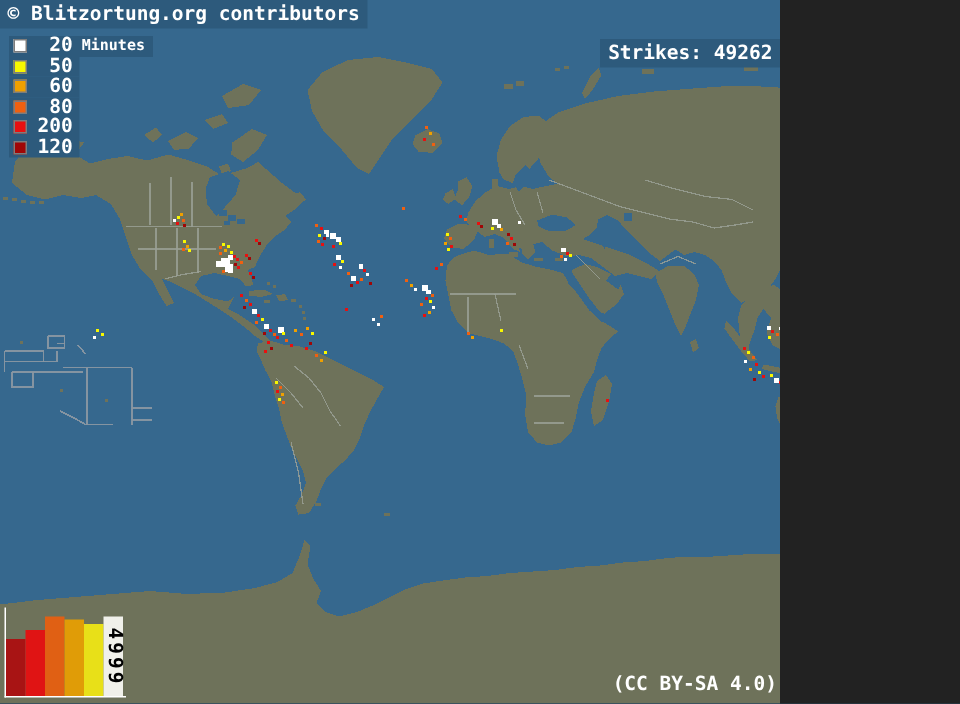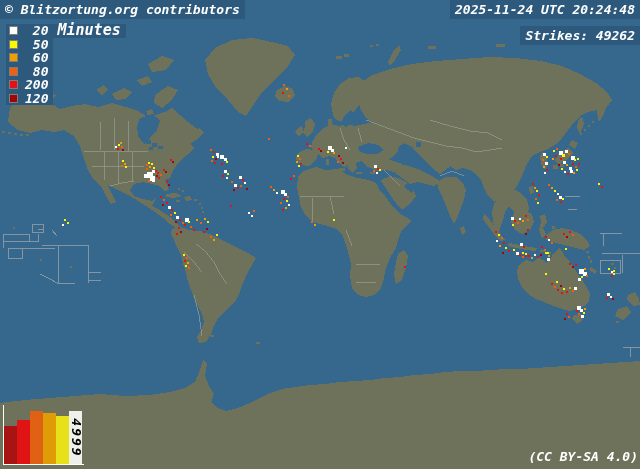--- a/index.html
+++ b/index.html
@@ -7,9 +7,9 @@
     --border:#9aa095; --maritime:#8a97a2; --txt:#ffffff;
   }
   html,body{margin:0;padding:0;background:#222;}
-  #screen{position:relative;width:640px;height:469px;overflow:hidden;
+  #screen{position:relative;width:520px;height:469px;overflow:hidden;
     background:var(--ocean);
-    font-family:"DejaVu Sans Mono","Liberation Mono",monospace;font-style:italic;}
+    font-family:"DejaVu Sans Mono","Liberation Mono",monospace;}
   #map-svg{position:absolute;left:0;top:0;}
   .land{fill:var(--land);stroke:none;}
   .sea{fill:var(--ocean);stroke:none;}

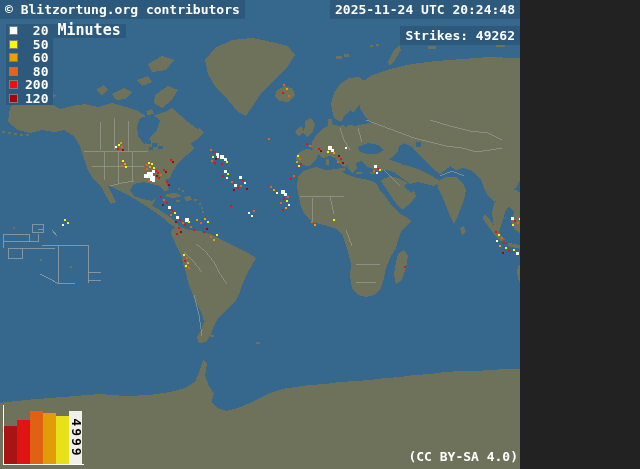--- a/index.html
+++ b/index.html
@@ -507,7 +507,6 @@
   </svg>
 
   <div class="panel" id="contributors">© Blitzortung.org contributors</div>
-  <div class="panel" id="datetime">2025-11-24 UTC 20:24:48</div>
   <div class="panel" id="strikes-count">Strikes: 49262</div>
 
   <div id="legend">

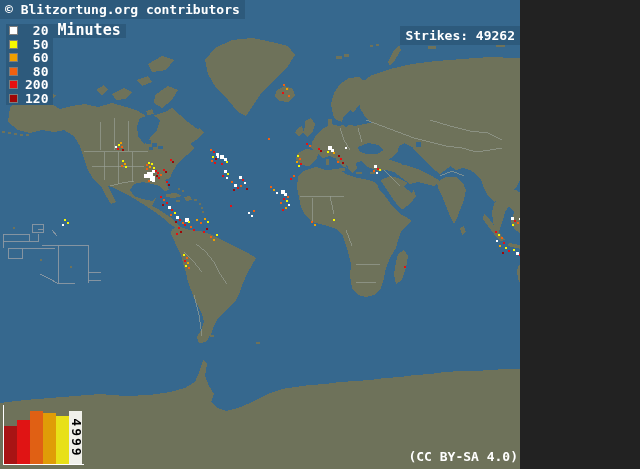--- a/index.html
+++ b/index.html
@@ -26,7 +26,7 @@
   .swatch{width:7px;height:7px;border:1px solid #7d7d7d;margin-right:7px;flex:none;}
   .legend-num{display:inline-block;width:3ch;text-align:right;color:var(--txt);
     font-weight:bold;font-size:13px;line-height:13px;white-space:pre;}
-  .legend-suffix{color:var(--txt);font-weight:bold;font-size:15px;line-height:13px;white-space:pre;}
+  .legend-suffix{color:var(--txt);font-weight:bold;font-size:10px;line-height:13px;white-space:pre;}
   #histogram{position:absolute;left:3px;top:405px;width:80px;height:59px;
     border-left:1px solid #ffffff;border-bottom:1px solid #ffffff;
     display:flex;align-items:flex-end;}

